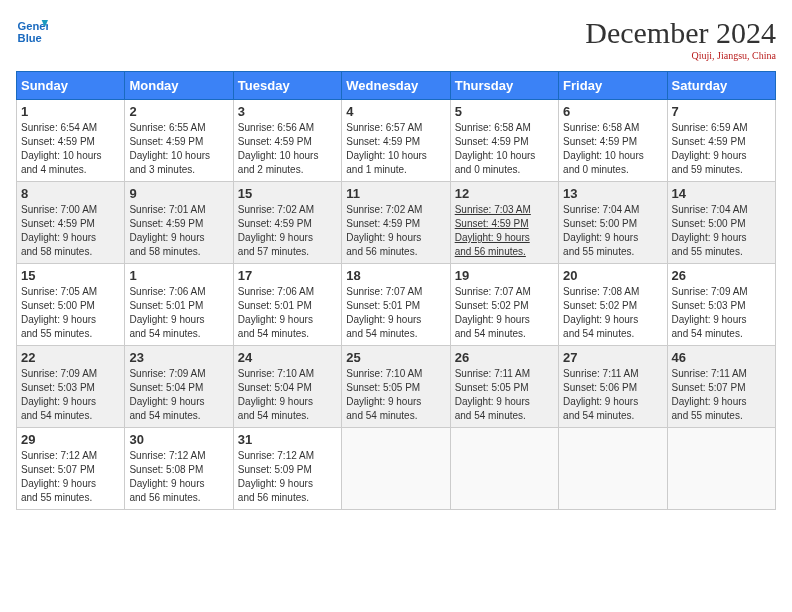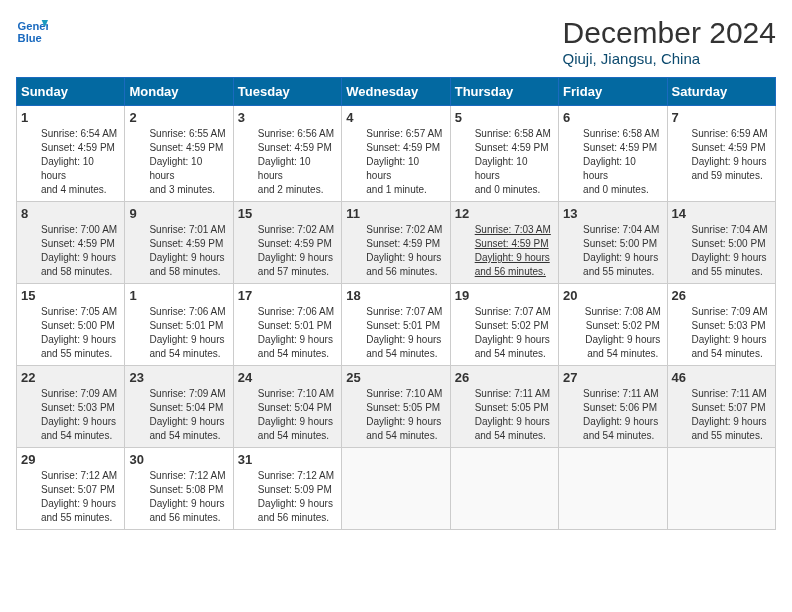--- a/index.html
+++ b/index.html
@@ -26,6 +26,8 @@
       height: 32px;
     }
     .title-block {
+      text-align: right;
+      font-family: Liberation Serif, serif;
     }
     .title-block h1 {
       font-size: 30px;

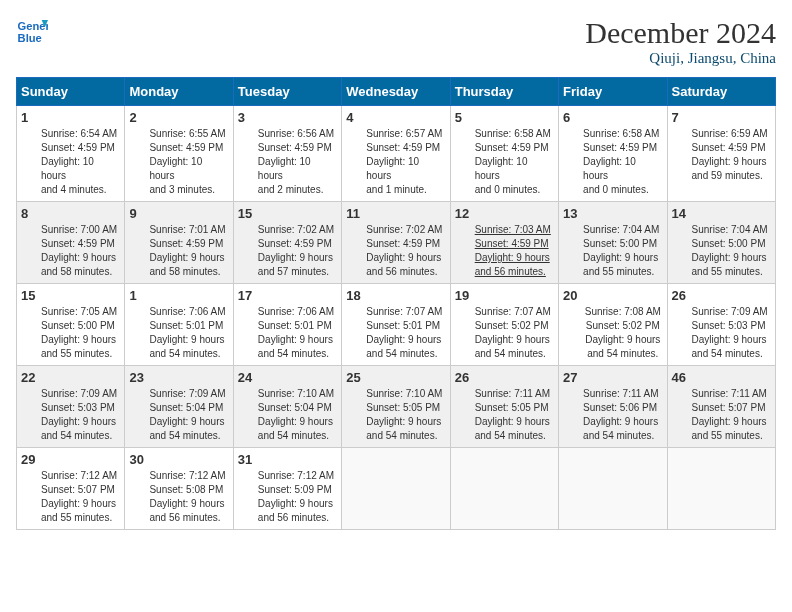--- a/index.html
+++ b/index.html
@@ -35,9 +35,9 @@
       color: #333;
     }
     .title-block h2 {
-      font-size: 15px;
+      font-size: 10px;
       font-weight: normal;
-      color: #0c4a6e;
+      color: #b91c1c;
     }
     .calendar {
       width: 100%;

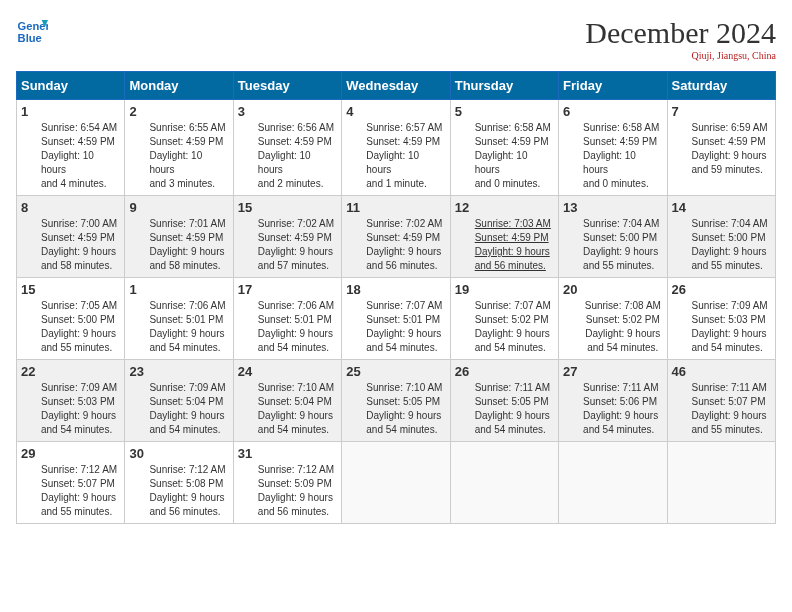--- a/index.html
+++ b/index.html
@@ -45,7 +45,7 @@
       font-size: 11px;
     }
     .calendar thead th {
-      background-color: #0369a1;
+      background-color: #3b82f6;
       color: #fff;
       padding: 6px 4px;
       text-align: left;

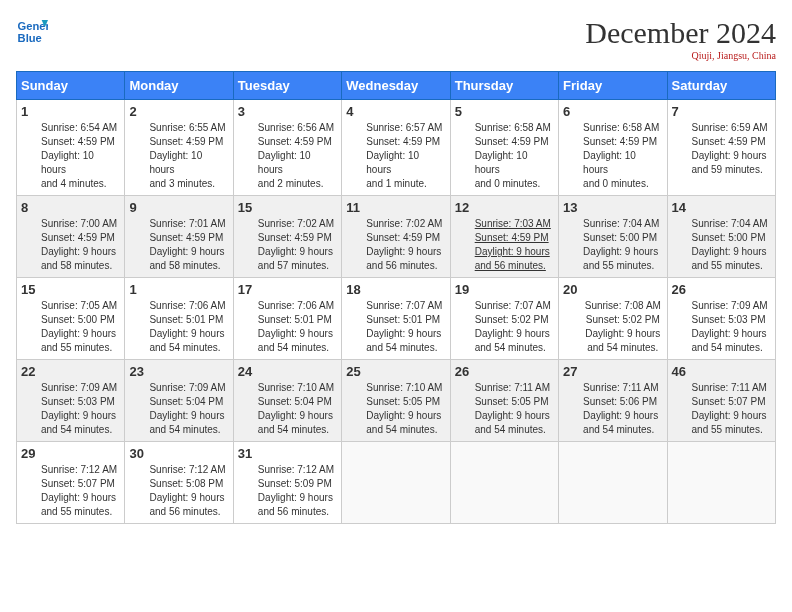--- a/index.html
+++ b/index.html
@@ -75,7 +75,6 @@
       font-size: 10px;
       color: #333;
       line-height: 1.4;
-      margin-left: 20px;
     }
     .empty-cell {
       background: #f9f9f9 !important;

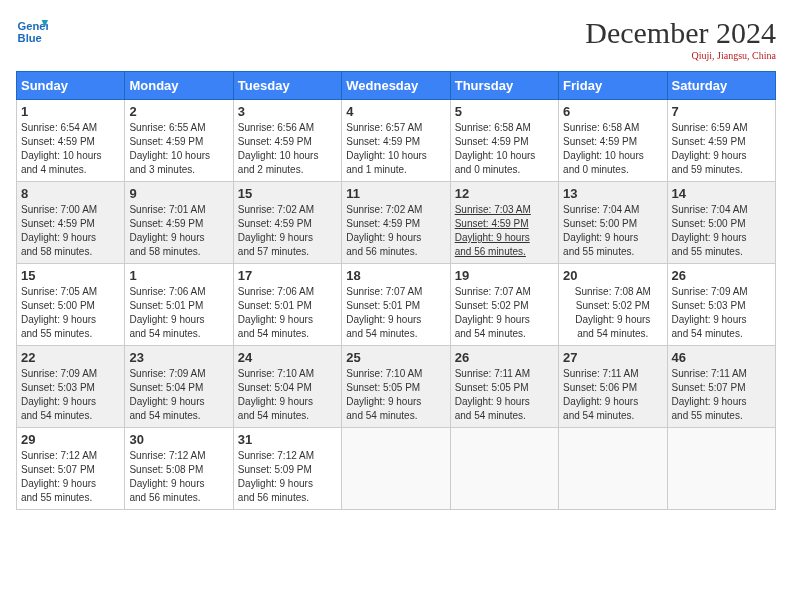--- a/index.html
+++ b/index.html
@@ -250,7 +250,7 @@
         </td>
         <td>
           <span class="day-number">20</span>
-          <div class="day-info" style="white-space: pre-line; text-align: center;">Sunrise: 7:08 AM
+          <div class="day-info" style="white-space: pre-line;">Sunrise: 7:08 AM
 Sunset: 5:02 PM
 Daylight: 9 hours
 and 54 minutes.</div>

